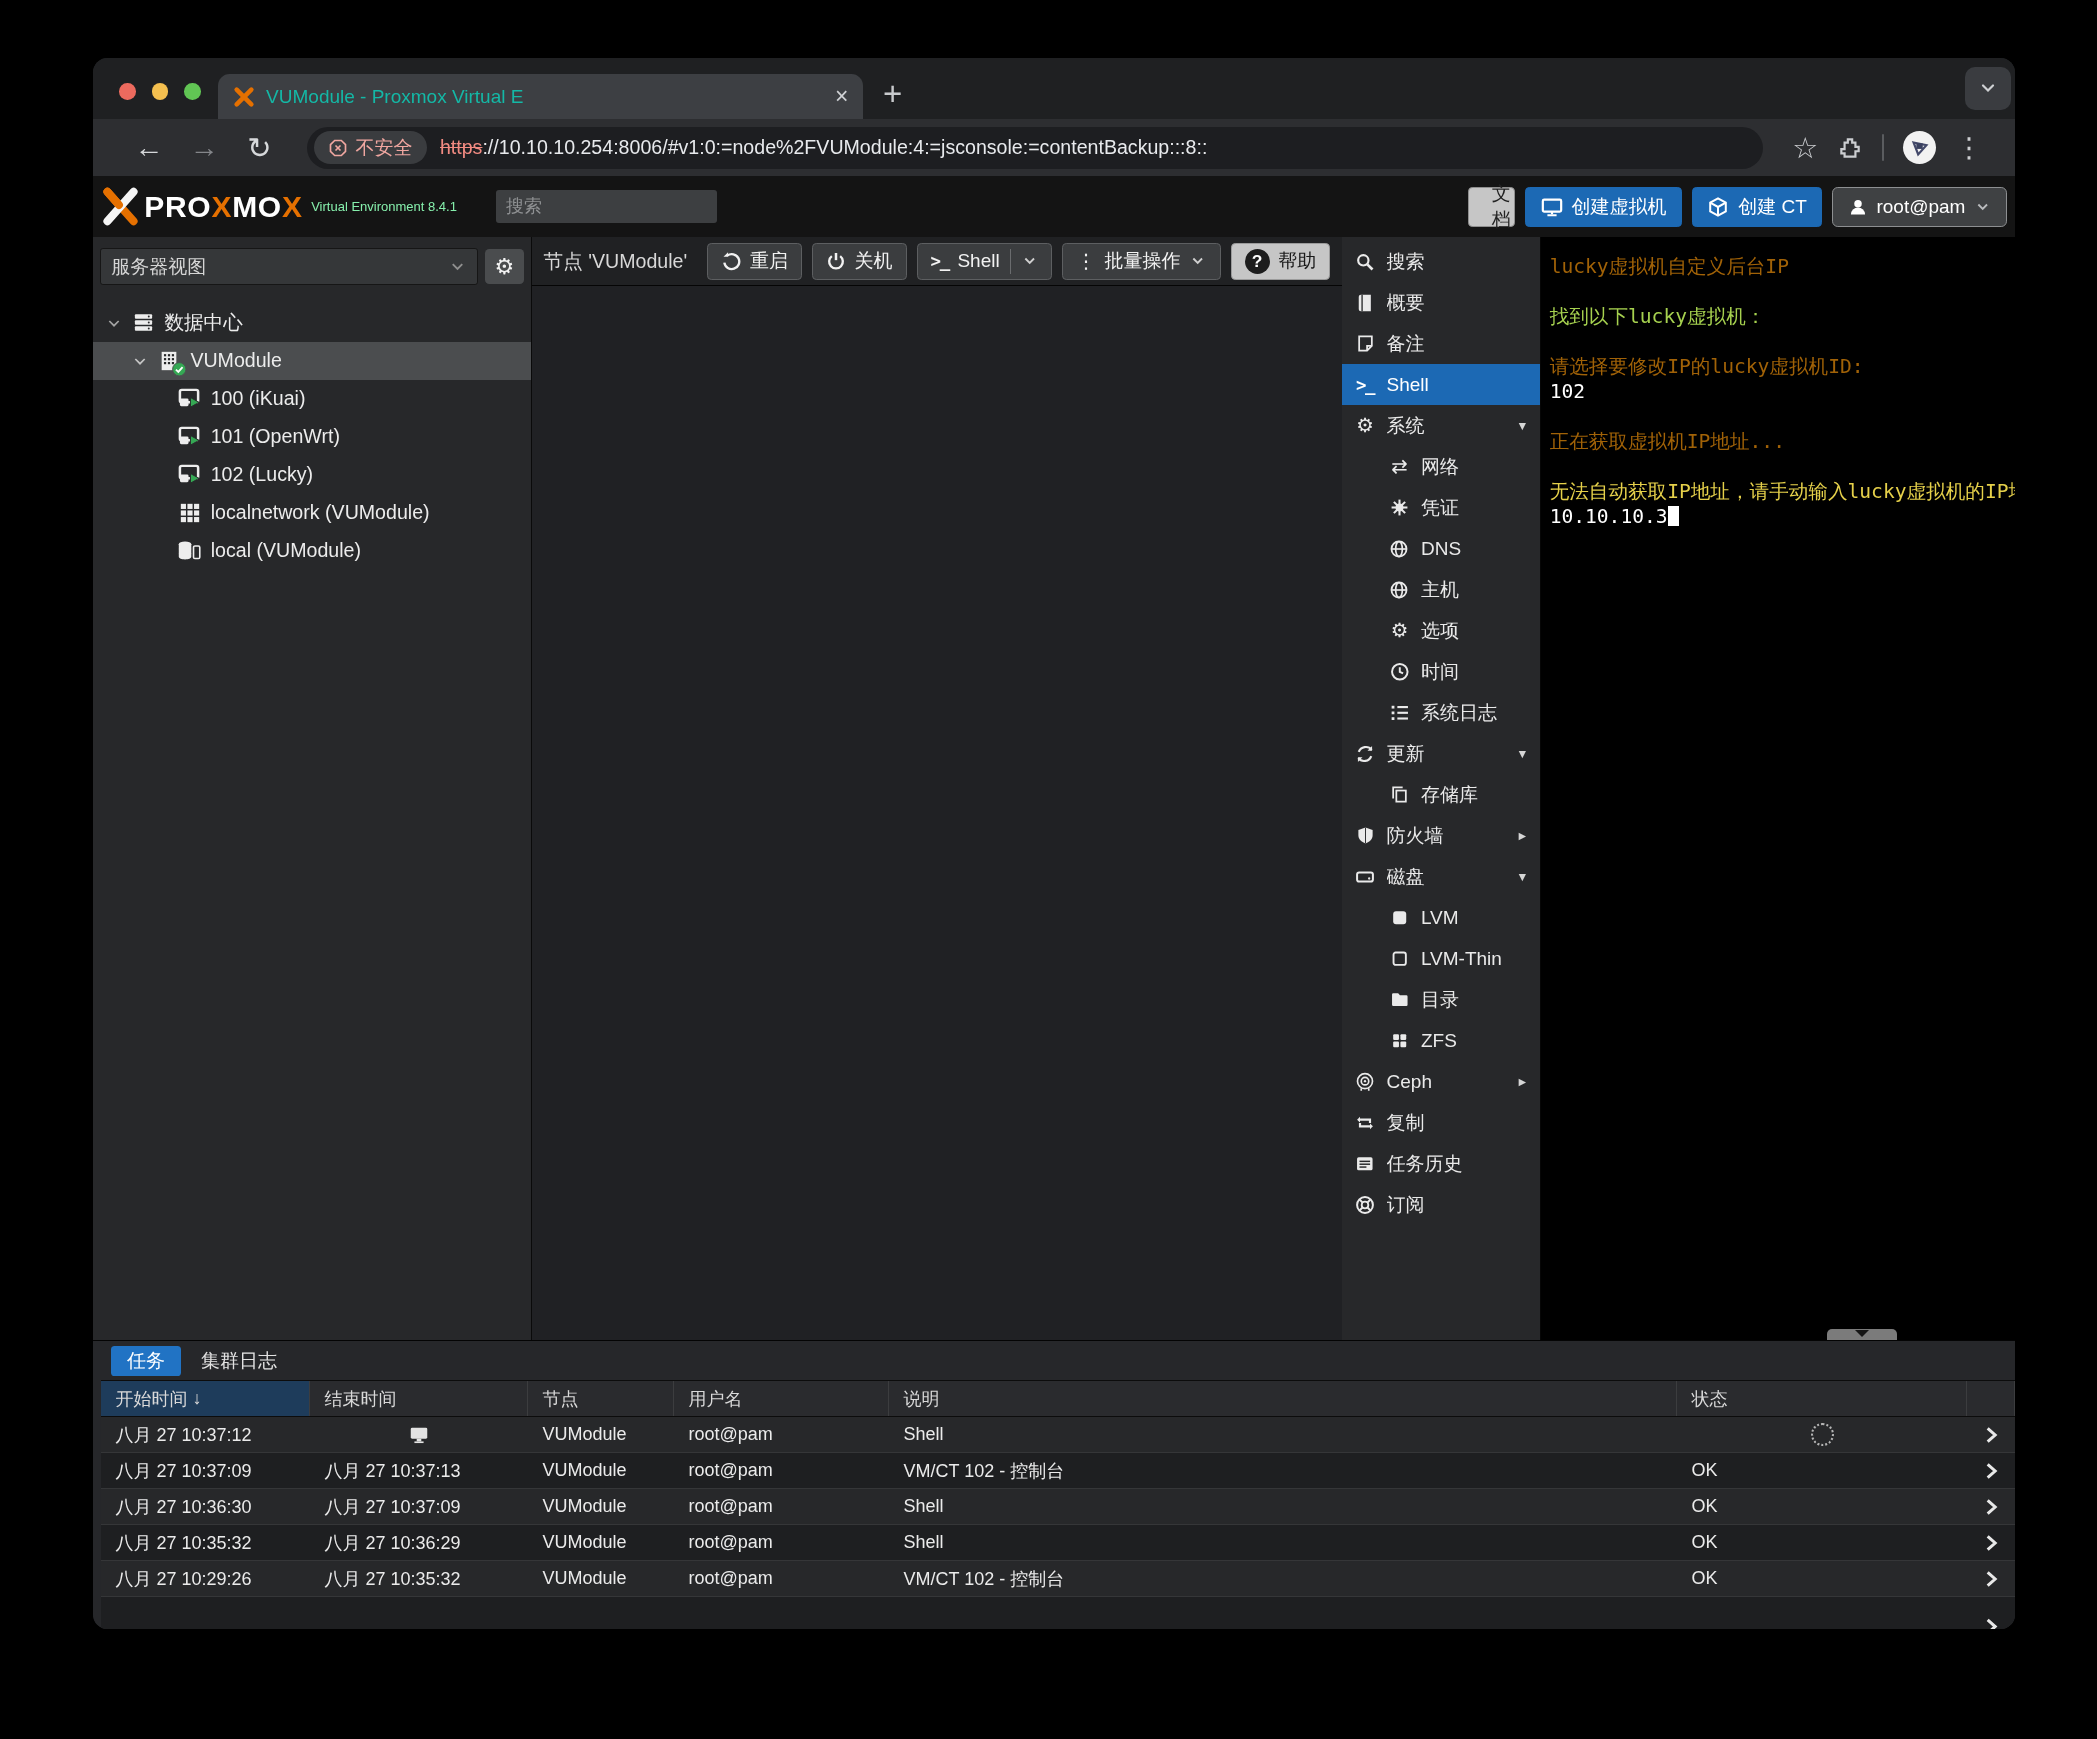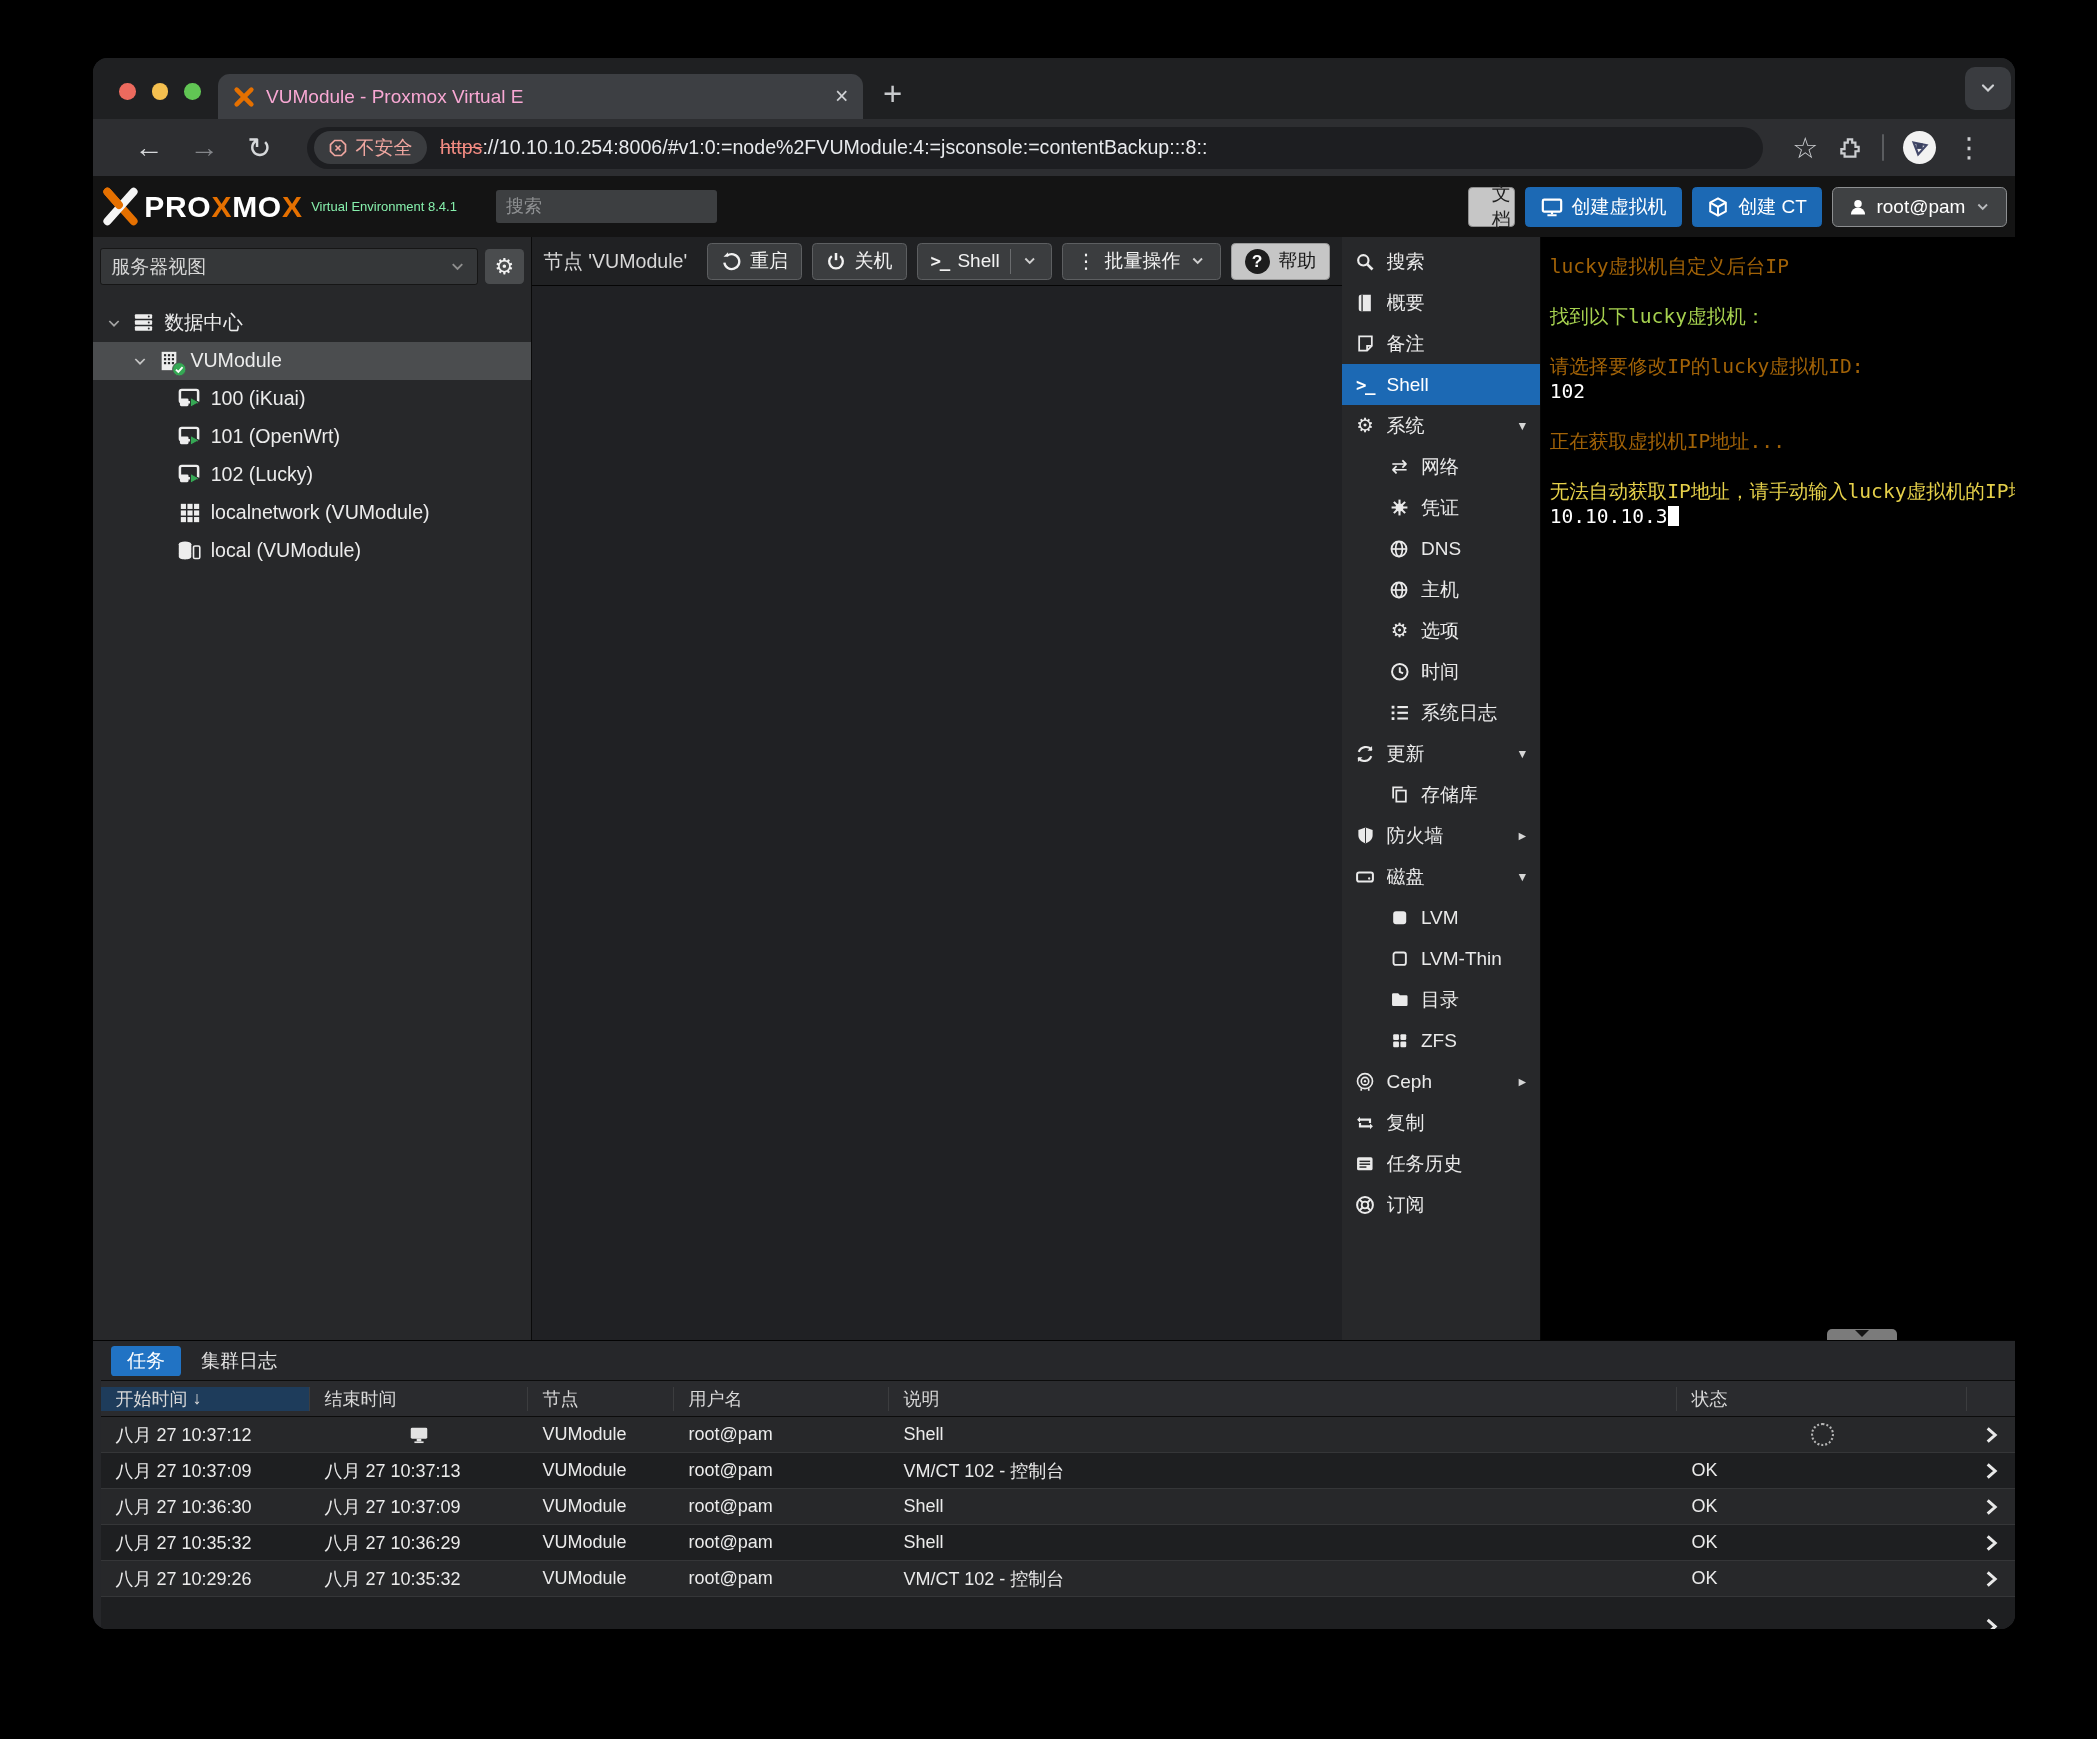--- a/index.html
+++ b/index.html
@@ -12,7 +12,7 @@
   .l-red{background:#ec6a5e}.l-yel{background:#f4bf4f}.l-grn{background:#61c554}
   .tab{margin-left:125px;width:616px;height:45px;background:#3d3f43;border-radius:11.6px 11.6px 0 0;display:flex;align-items:center;padding:0 14.5px;gap:11.6px;}
   .favicon{width:22px;height:22px;flex:none;}
-  .tabtitle{color:#f9a8d4;font-size:19px;white-space:nowrap;overflow:hidden;flex:1;}
+  .tabtitle{color:#14b8a6;font-size:19px;white-space:nowrap;overflow:hidden;flex:1;}
   .tabclose{color:#cfd1d4;font-size:23px;line-height:23px;flex:none;cursor:default;}
   .newtab{color:#c8cacd;font-size:33px;font-weight:300;margin:0 0 5.8px 20px;}
   .strip-chevron{position:absolute;right:4.3px;top:8.7px;width:46px;height:43px;background:#3a3c40;border-radius:10px;display:flex;align-items:center;justify-content:center;}

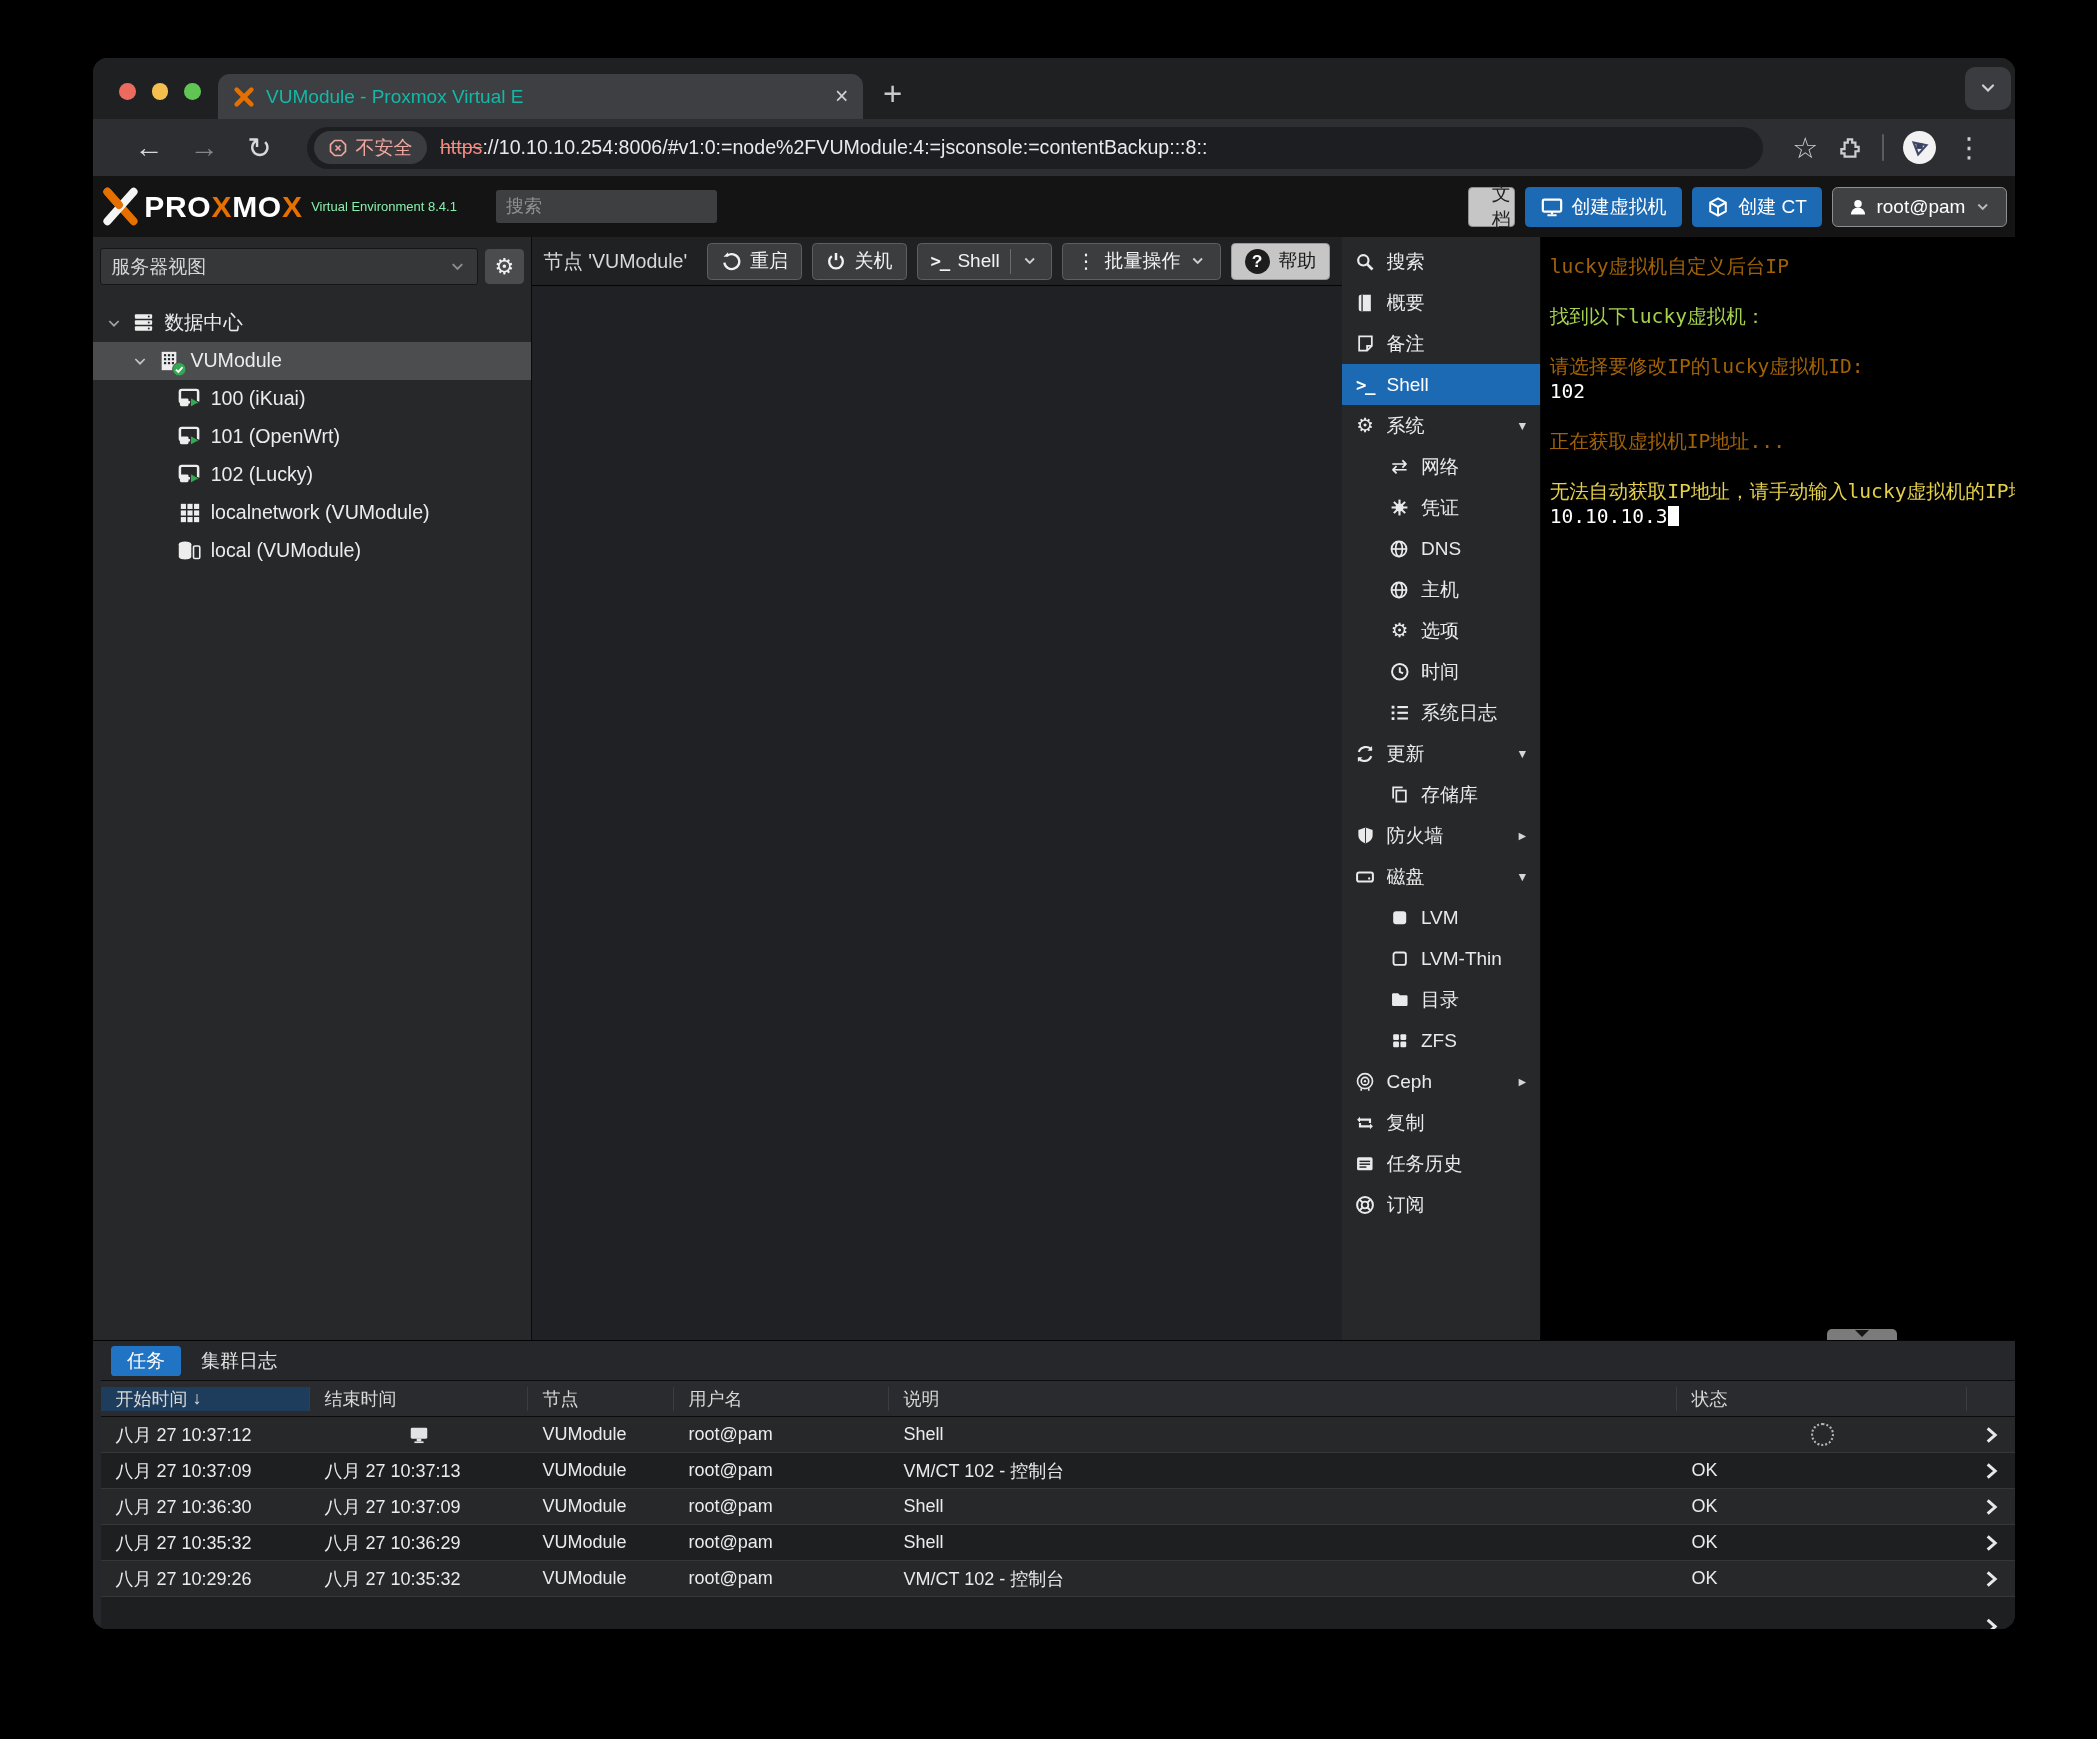--- a/index.html
+++ b/index.html
@@ -86,7 +86,7 @@
   .btabs{height:39px;display:flex;align-items:center;gap:20px;padding-left:10px;flex:none;}
   .btab-sel{height:30px;background:#2173c4;color:#fff;font-size:19px;border-radius:3.6px;display:flex;align-items:center;padding:0 16px;}
   .btab{color:#e2e2e2;font-size:19px;}
-  .thead{height:35px;display:flex;background:#2a2b2e;border-top:0.7px solid #0c0c0c;border-bottom:0.7px solid #0c0c0c;font-size:18px;color:#d9d9d9;flex:none;align-items:center;}
+  .thead{height:35px;display:flex;background:#2a2b2e;border-top:0.7px solid #0c0c0c;border-bottom:0.7px solid #0c0c0c;font-size:18px;color:#d9d9d9;flex:none;}
   .th{display:flex;align-items:center;padding-left:14.5px;border-right:0.7px solid #3c3d3f;box-sizing:border-box;}
   .th.sorted{background:#1e3c5b;}
   .col0{width:209px;flex:none;}.col1{width:218px;flex:none;}.col2{width:146px;flex:none;}

